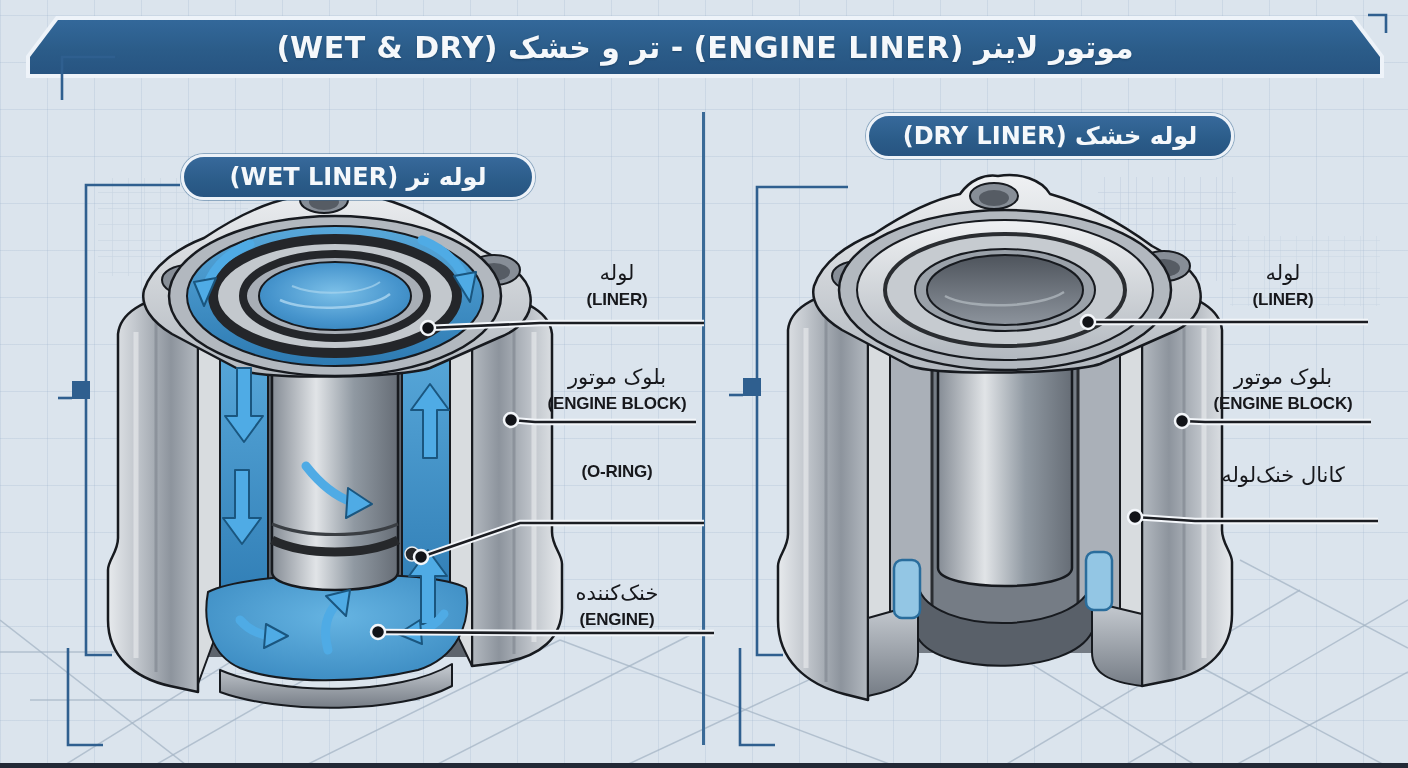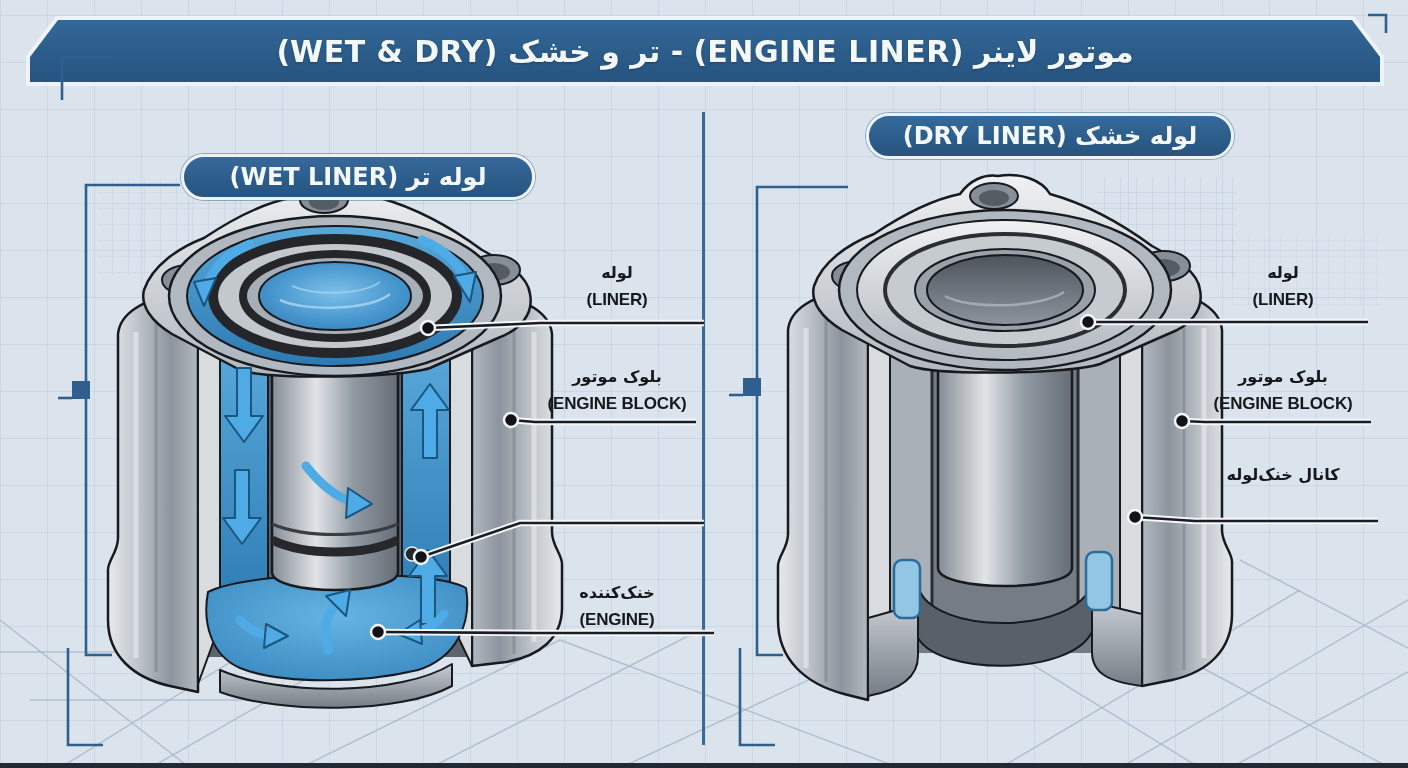--- a/index.html
+++ b/index.html
@@ -25,7 +25,7 @@
 
   
   .banner-outer{
-    position:absolute;left:26px;top:16px;width:1358px;height:70px;z-index:5;
+    position:absolute;left:26px;top:16px;width:1358px;height:62px;z-index:5;
     background:#eef3f9;
     clip-path:polygon(0 40px,30px 0,calc(100% - 30px) 0,100% 40px,100% 100%,0 100%);
   }

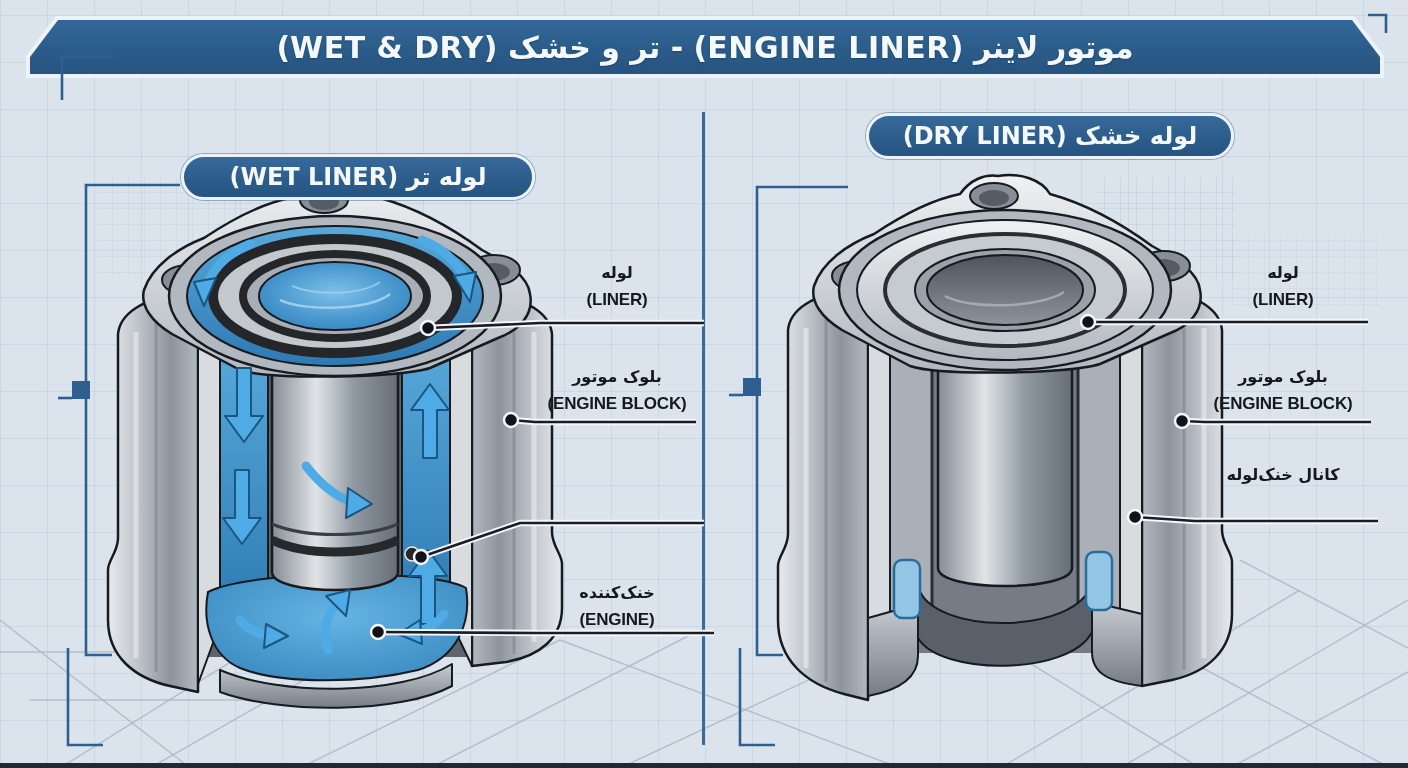--- a/index.html
+++ b/index.html
@@ -55,7 +55,7 @@
 
   
   .label{position:absolute;z-index:5;text-align:center;color:#17181c;direction:rtl;}
-  .label .fa{font-size:16px;font-weight:bold;line-height:30px;display:block;}
+  .label .fa{font-size:21px;font-weight:normal;line-height:30px;display:block;}
   .label .en{font-size:17px;font-weight:bold;line-height:24px;display:block;direction:ltr;font-family:"Liberation Sans",sans-serif;letter-spacing:-0.2px;}
   .lab-w{left:521px;width:192px;}
   .lab-d{left:1182px;width:202px;}

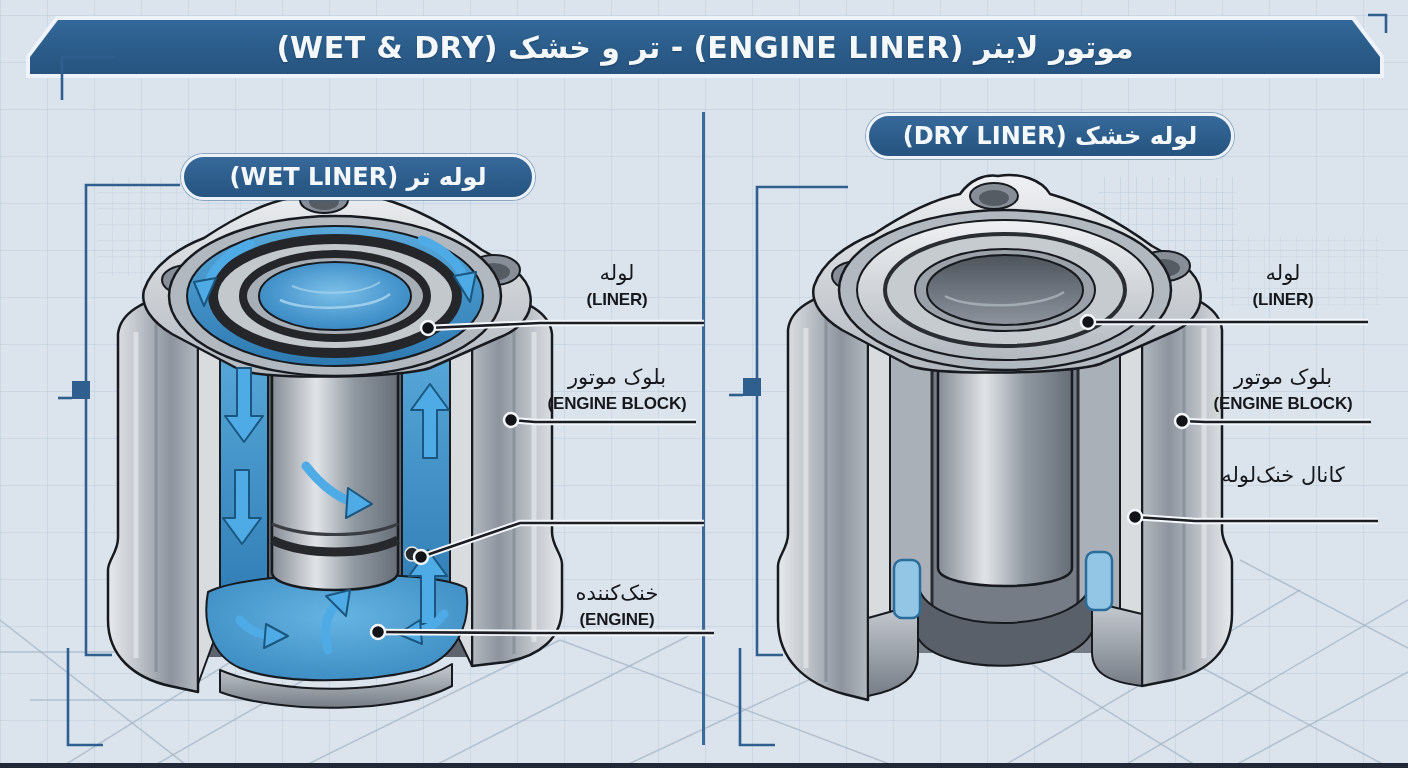--- a/index.html
+++ b/index.html
@@ -291,6 +291,7 @@
   <span class="en">(ENGINE BLOCK)</span>
 </div>
 <div class="label lab-w" id="wl2">
+  <span class="en">(O-RING)</span>
 </div>
 <div class="label lab-w" id="wl3">
   <span class="fa">خنک‌کننده</span>

